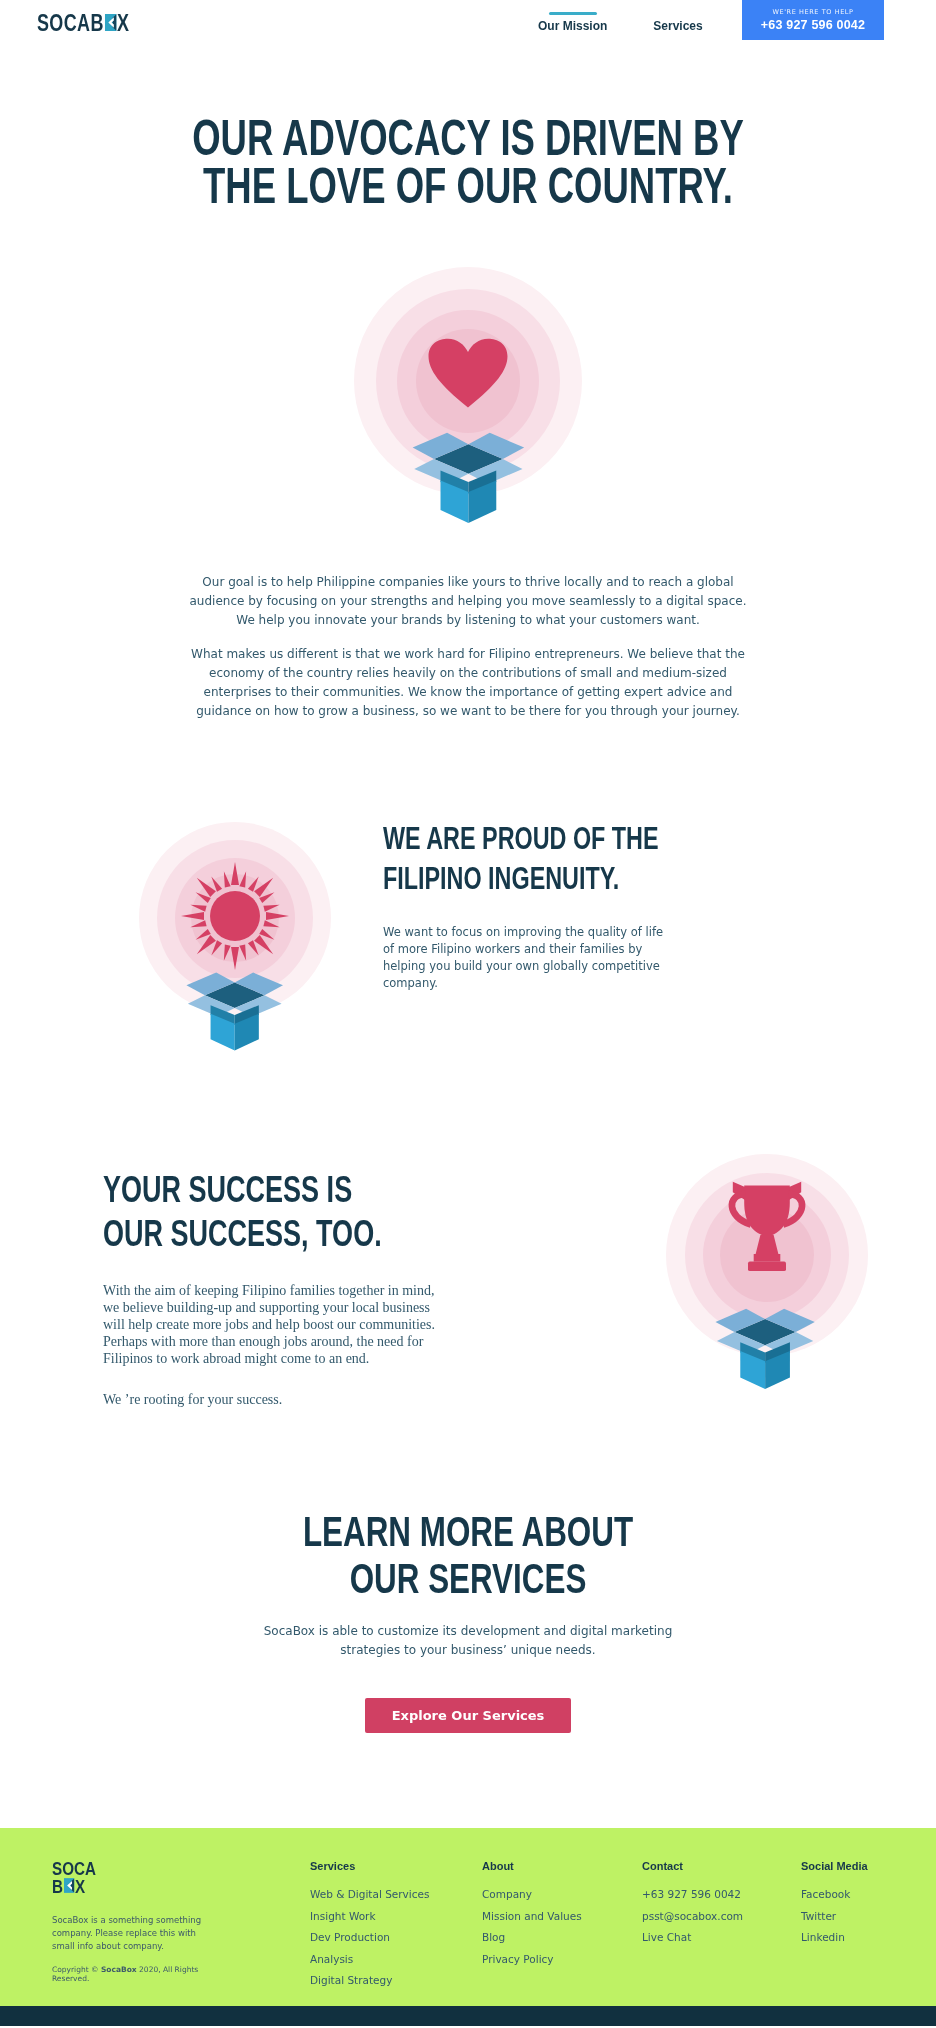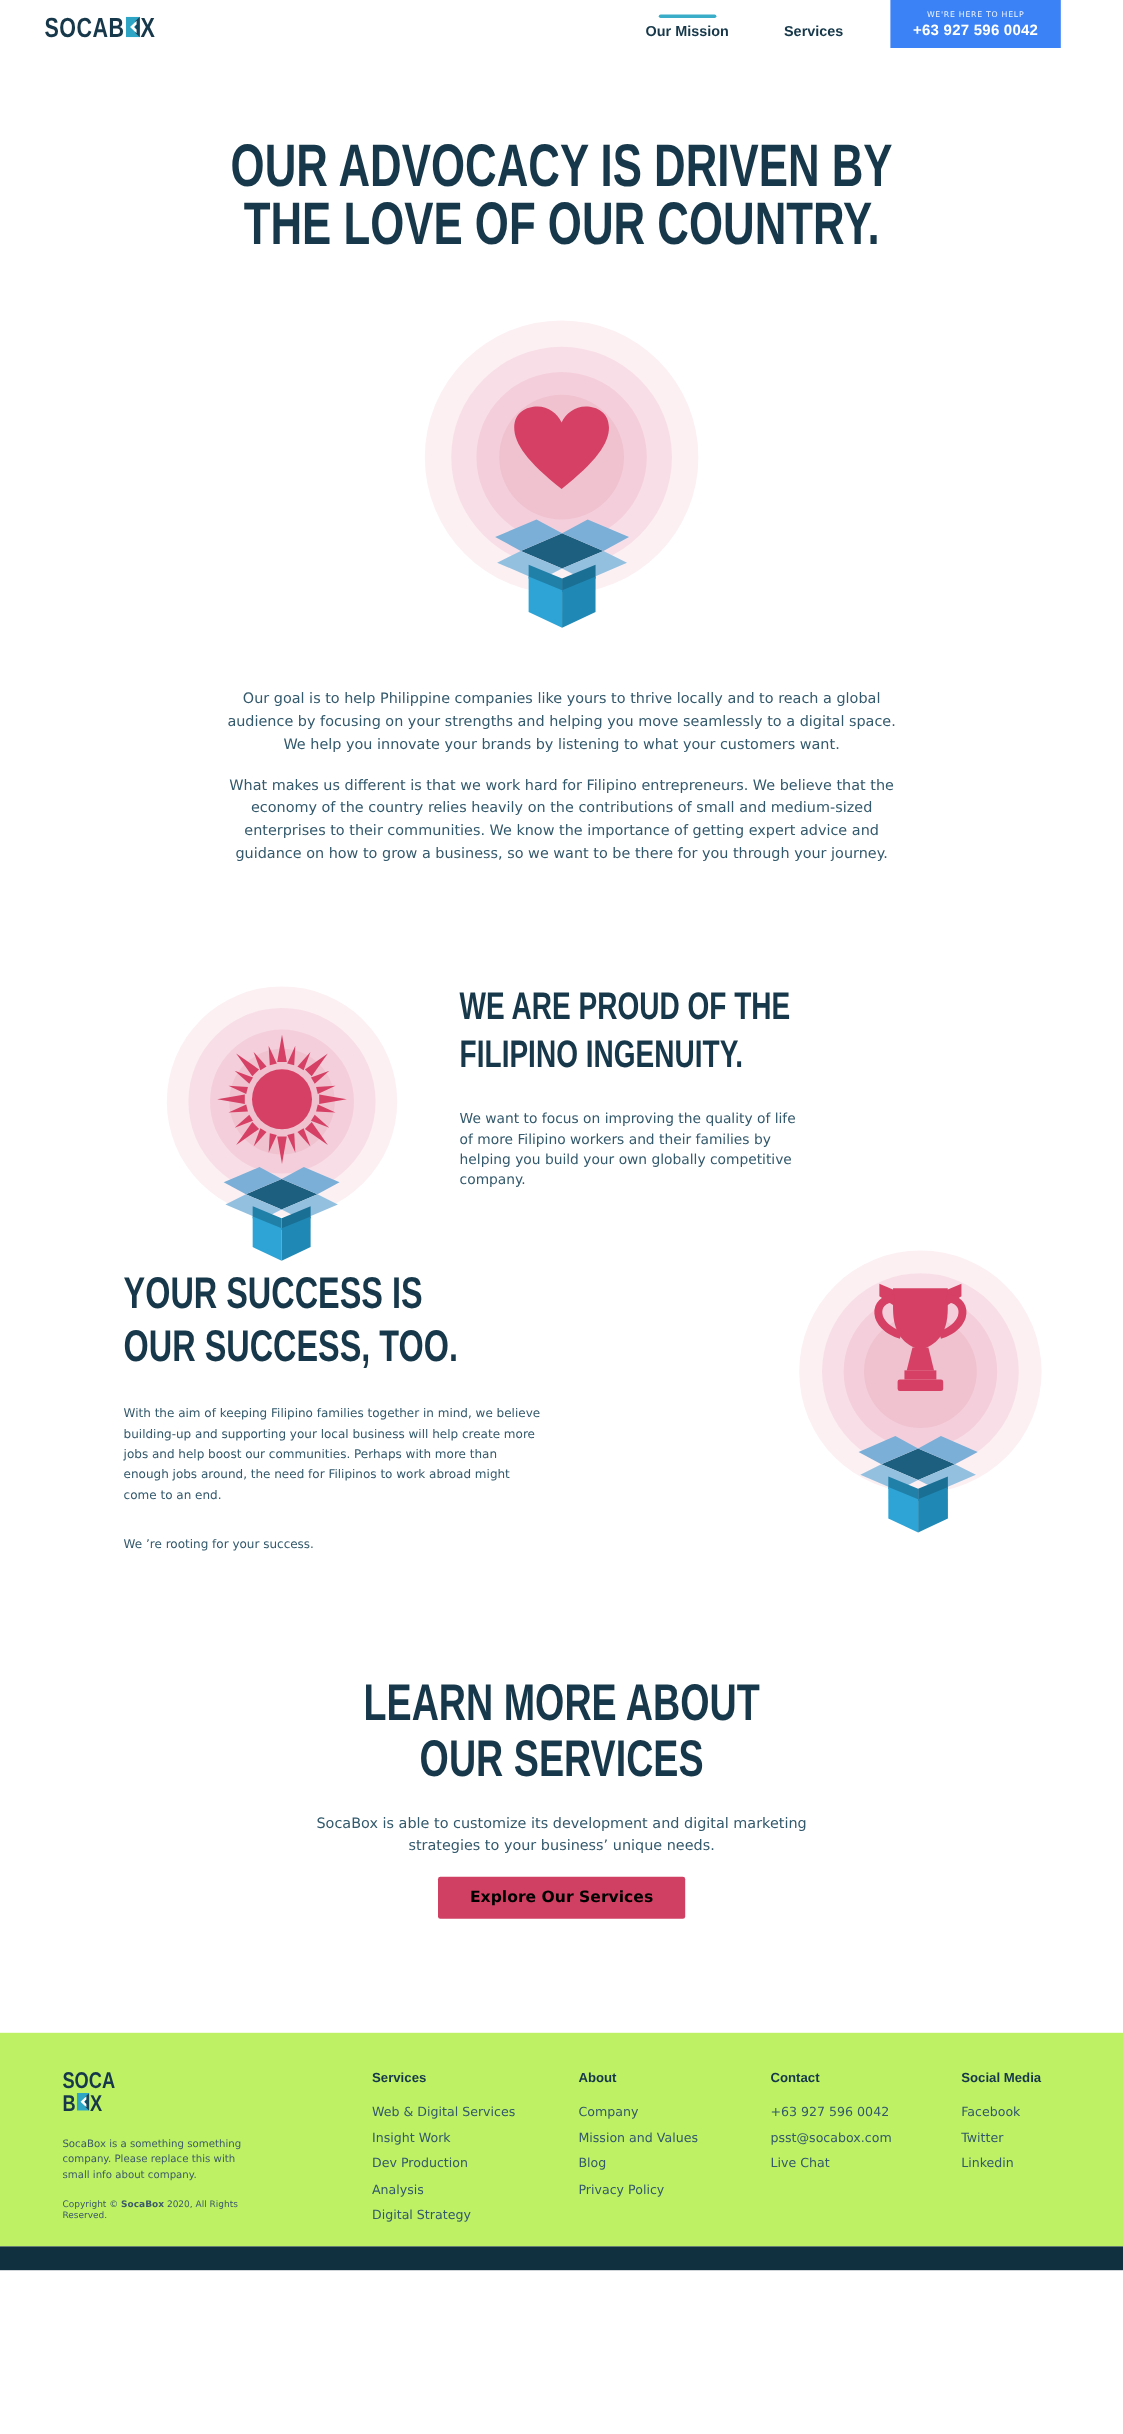--- a/index.html
+++ b/index.html
@@ -64,7 +64,7 @@
   .sec2-text p + p { margin-top:20px; }
 
   
-  .sec3 { display:flex; }
+  .sec3 { display:flex; margin-top:112px; }
   .sec3-text { margin-left:103px; width:352px; }
   .sec3-text .h div { font-size:37px; line-height:44px; }
   .sec3-text p { font-size:10px; line-height:17px; margin-top:26px; width:348px; }

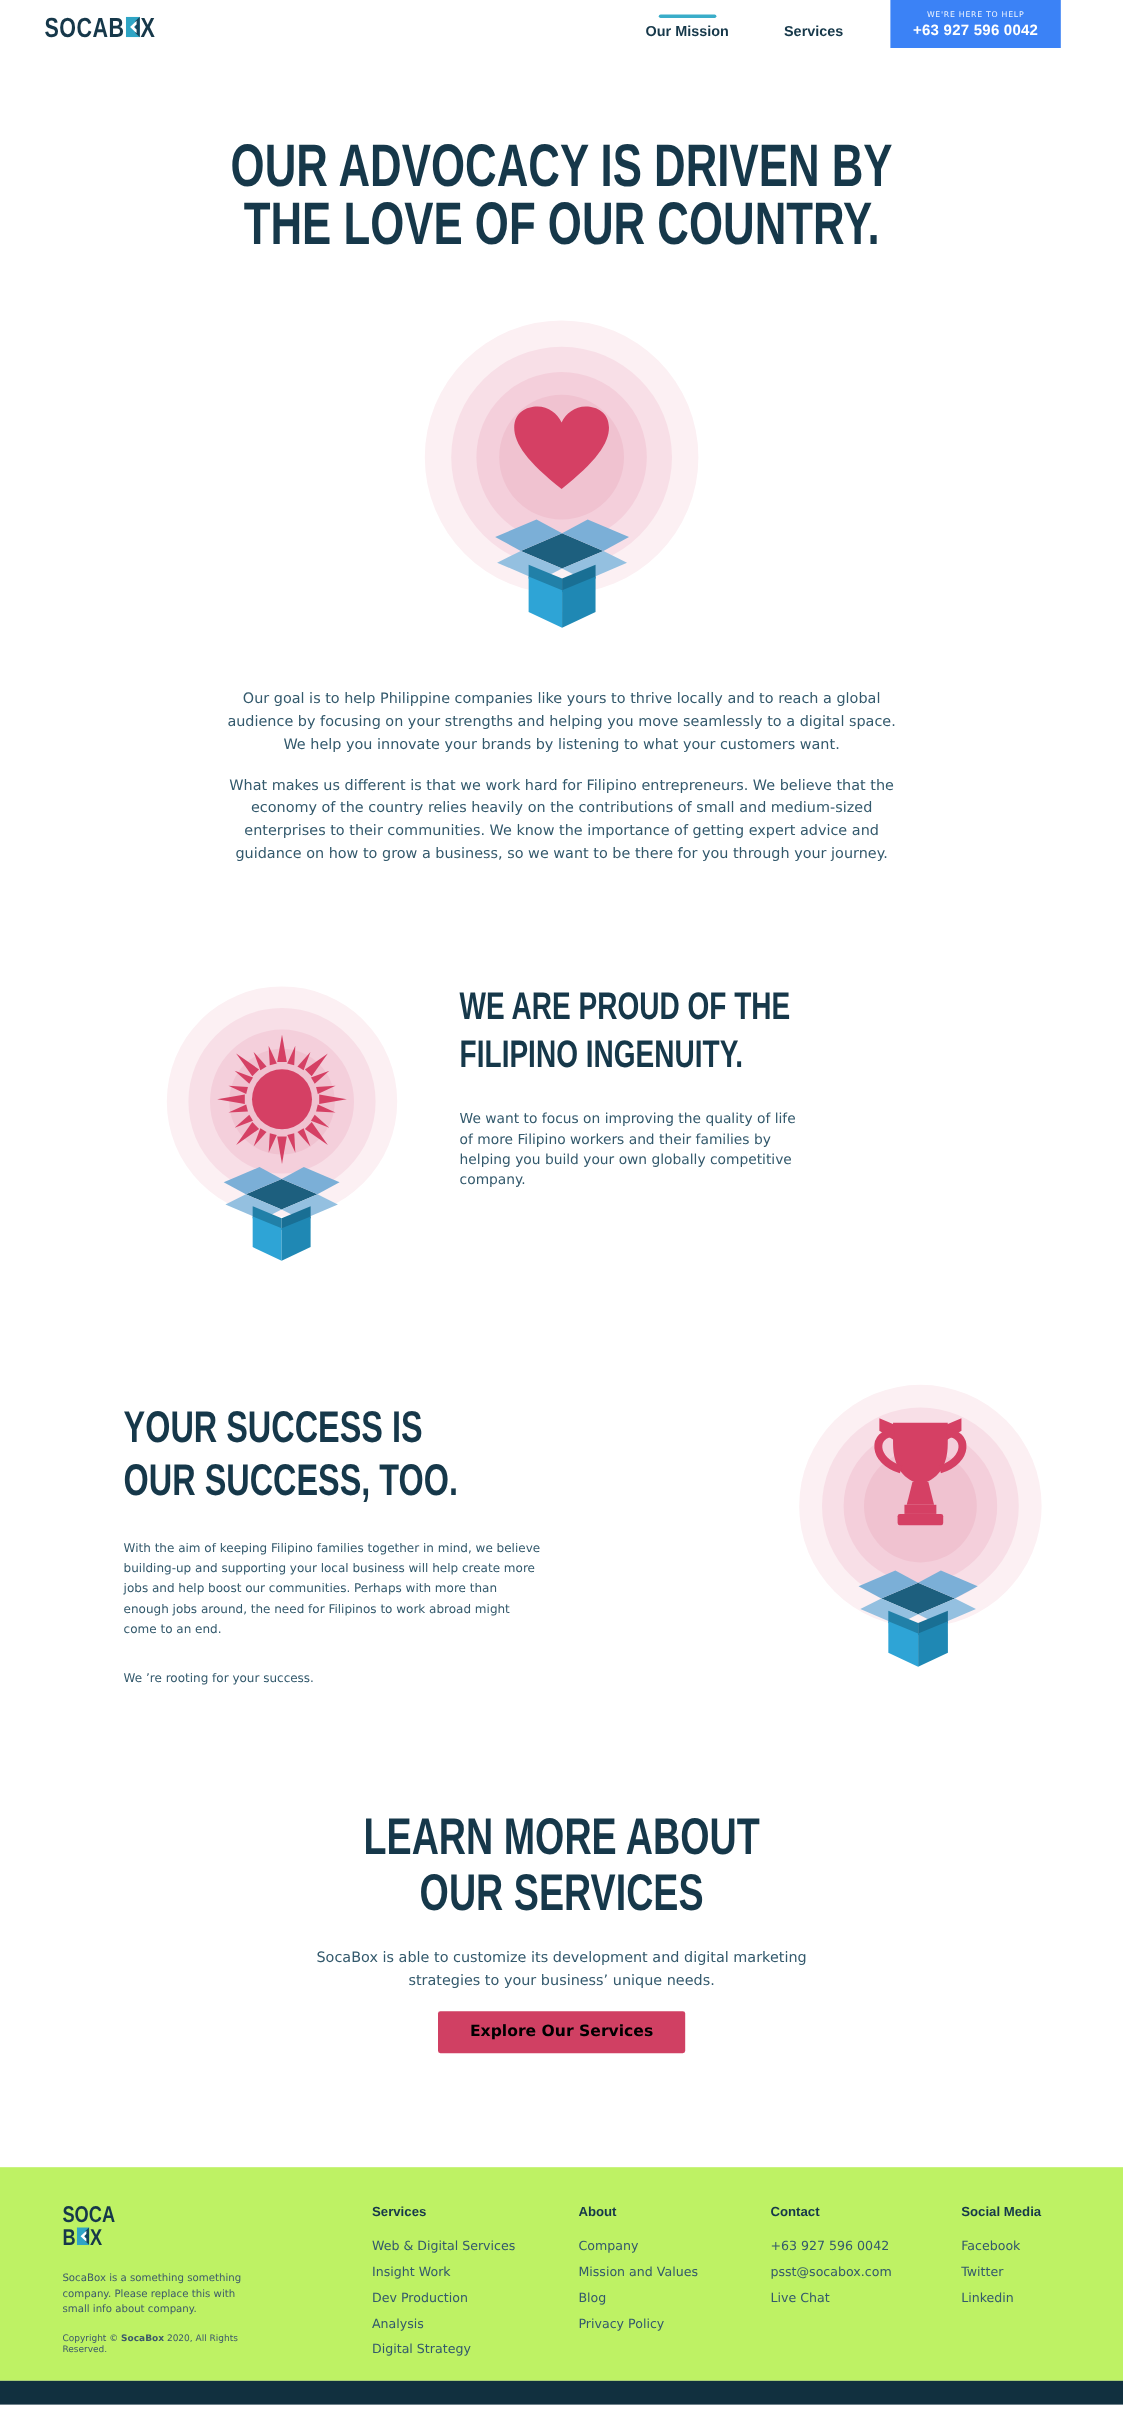--- a/index.html
+++ b/index.html
@@ -67,7 +67,7 @@
   .sec3 { display:flex; margin-top:112px; }
   .sec3-text { margin-left:103px; width:352px; }
   .sec3-text .h div { font-size:37px; line-height:44px; }
-  .sec3-text p { font-size:10px; line-height:17px; margin-top:26px; width:348px; }
+  .sec3-text p { font-size:14px; line-height:17px; margin-top:26px; width:348px;font-family:Liberation Serif, serif; }
   .sec3-text .note { margin-top:24px; }
   .sec3-illus { margin-left:auto; margin-right:64px; margin-top:-16px; }
 

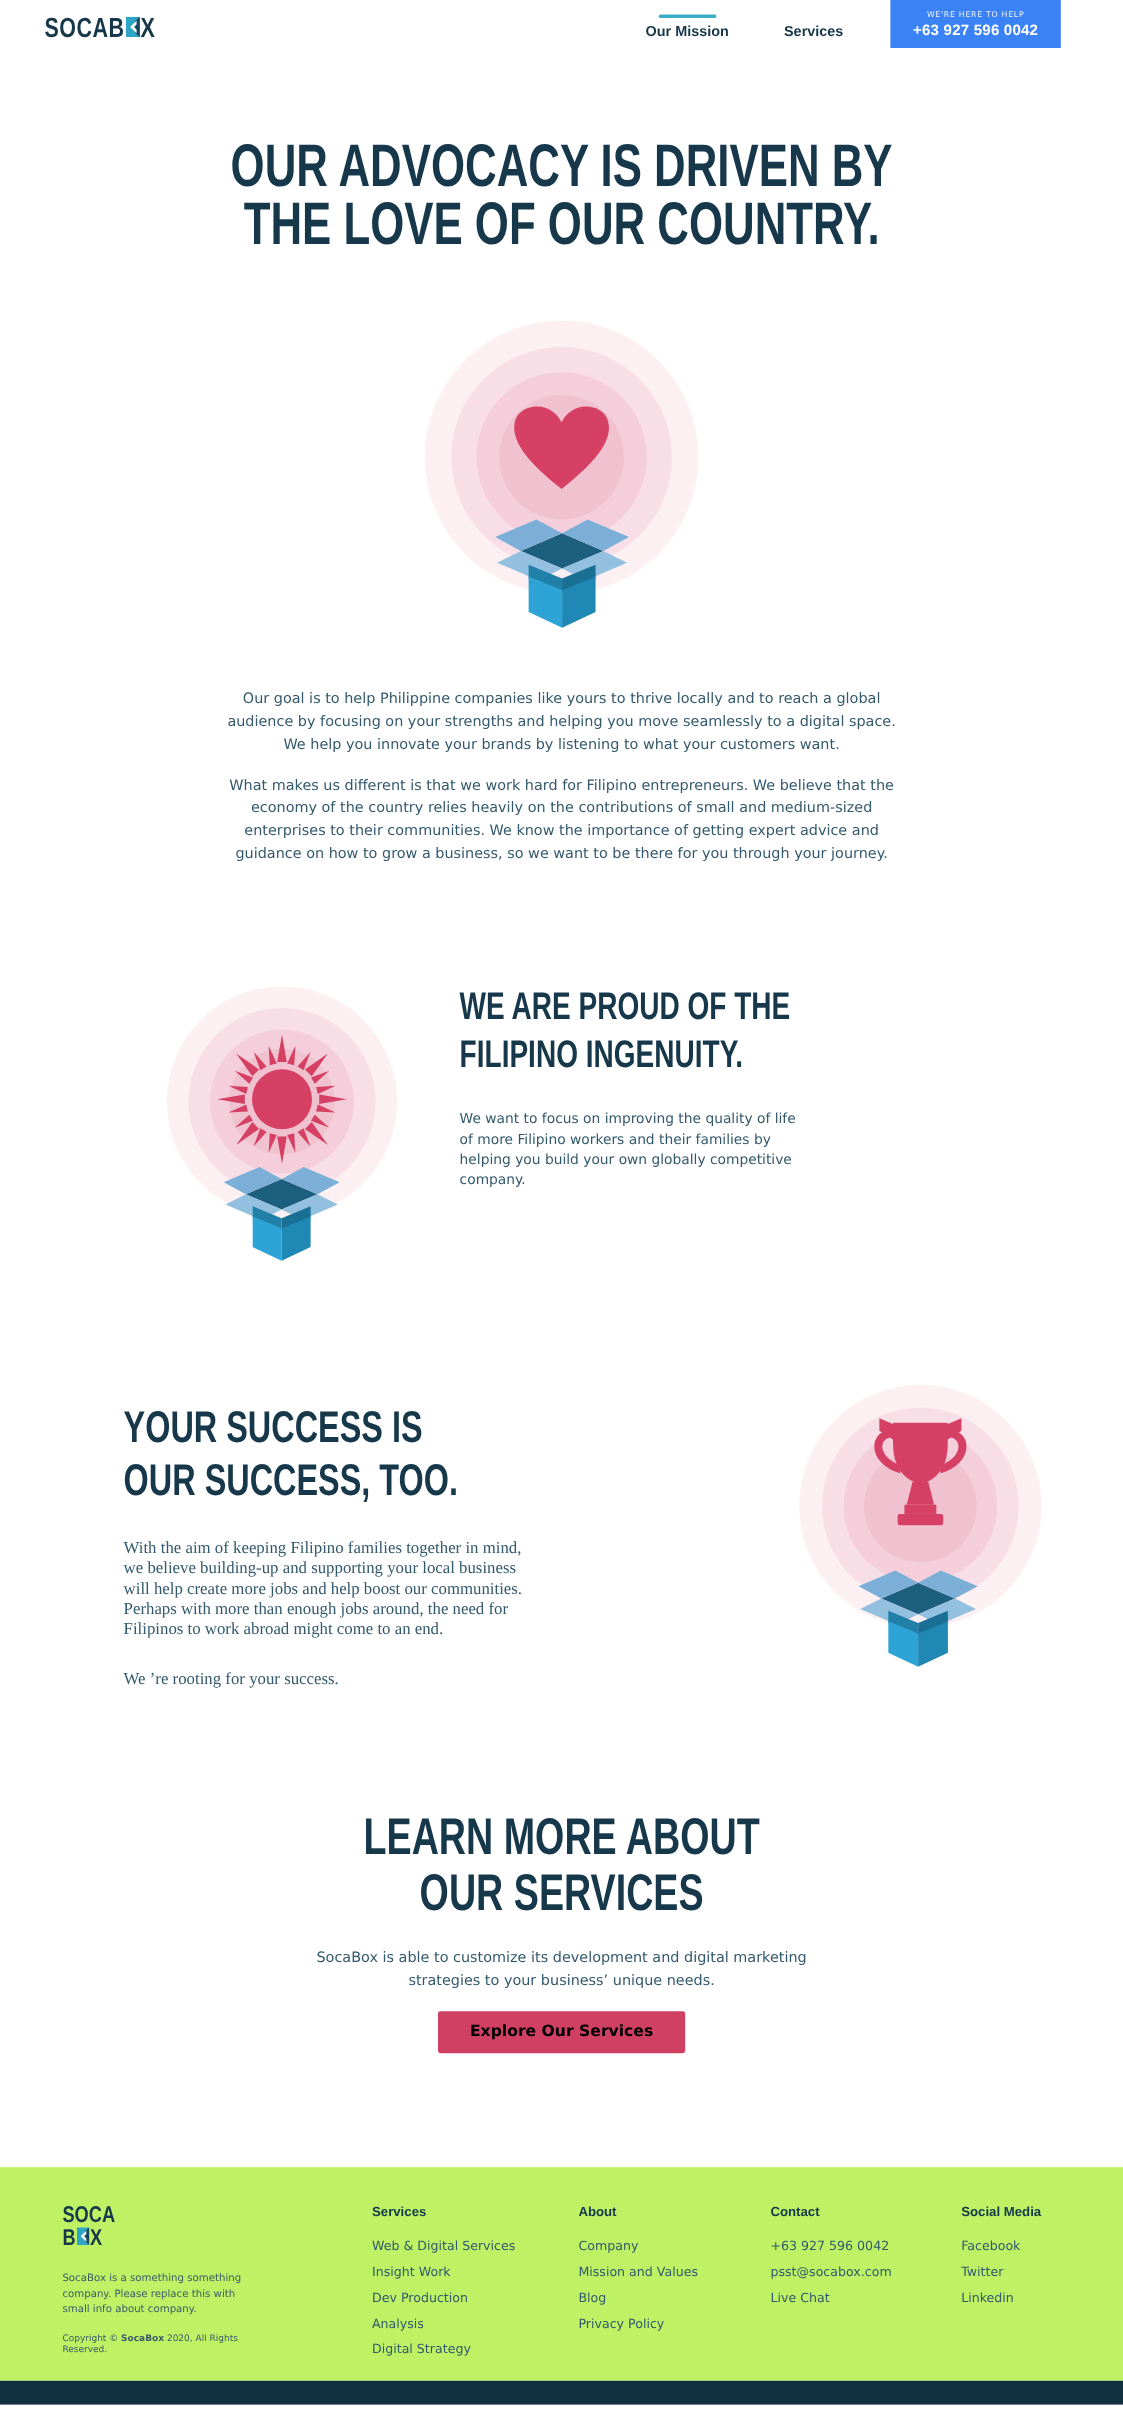--- a/index.html
+++ b/index.html
@@ -76,7 +76,7 @@
   .cta .h div { font-size:43px; line-height:47px; }
   .cta-sub { width:450px; margin:20px auto 0; font-size:12px; line-height:19px; }
   .cta-btn {
-    display:inline-block; margin-top:16px; background:#d04063; color:#000000;
+    display:inline-block; margin-top:38px; background:#d04063; color:#ffffff;
     font-size:13px; font-weight:700; padding:10px 27px; border:none;
     border-radius:2px; cursor:pointer; font-family:"DejaVu Sans",sans-serif;
   }

